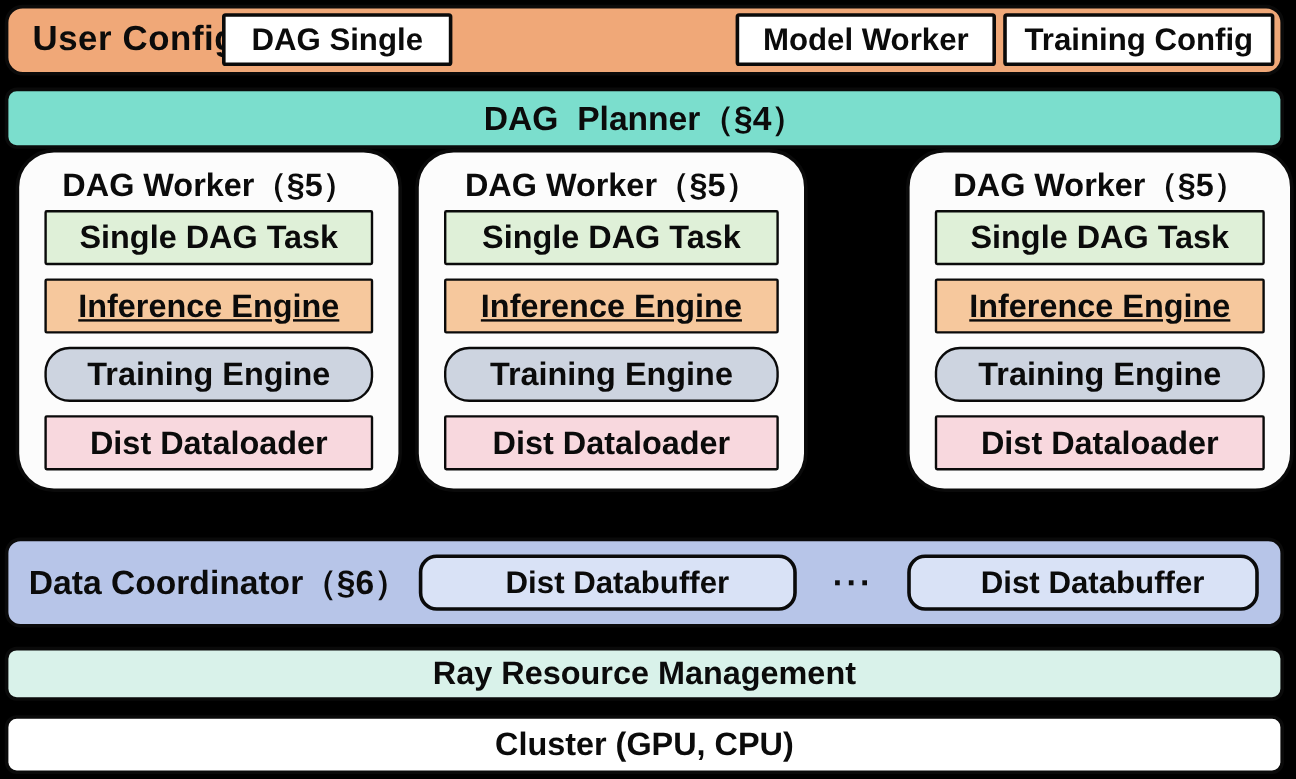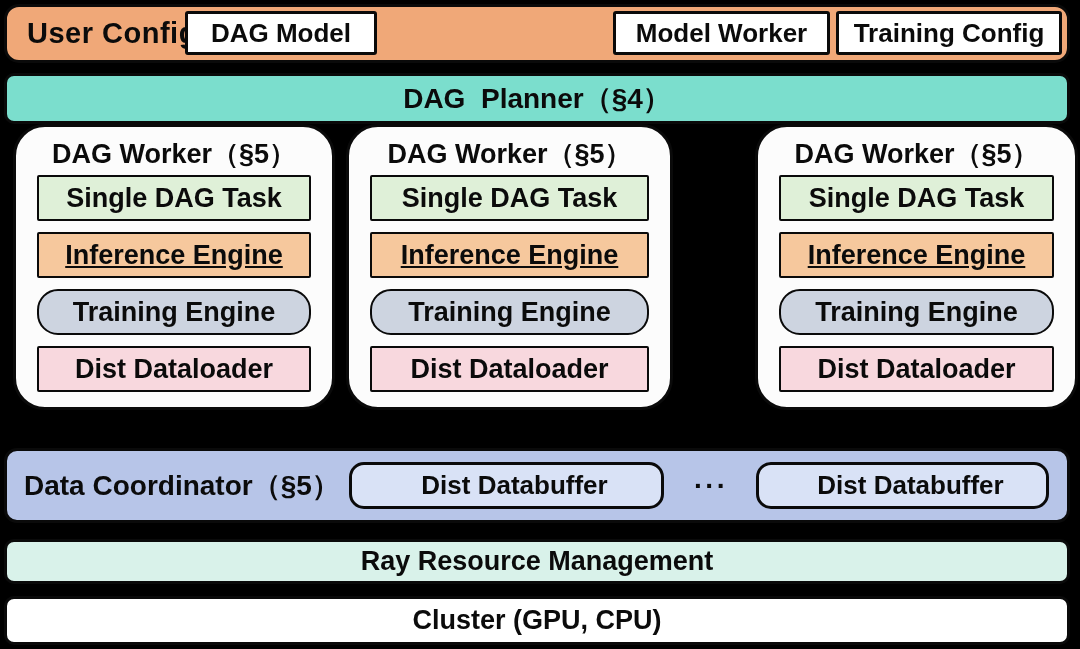--- a/index.html
+++ b/index.html
@@ -178,7 +178,7 @@
 
   <div class="bar top-bar">
     <div class="user-config-label">User Config</div>
-    <div class="config-box b0">DAG Model</div>
+    <div class="config-box b0">DAG Single</div>
     <div class="config-box b2">Model Worker</div>
     <div class="config-box b3">Training Config</div>
   </div>

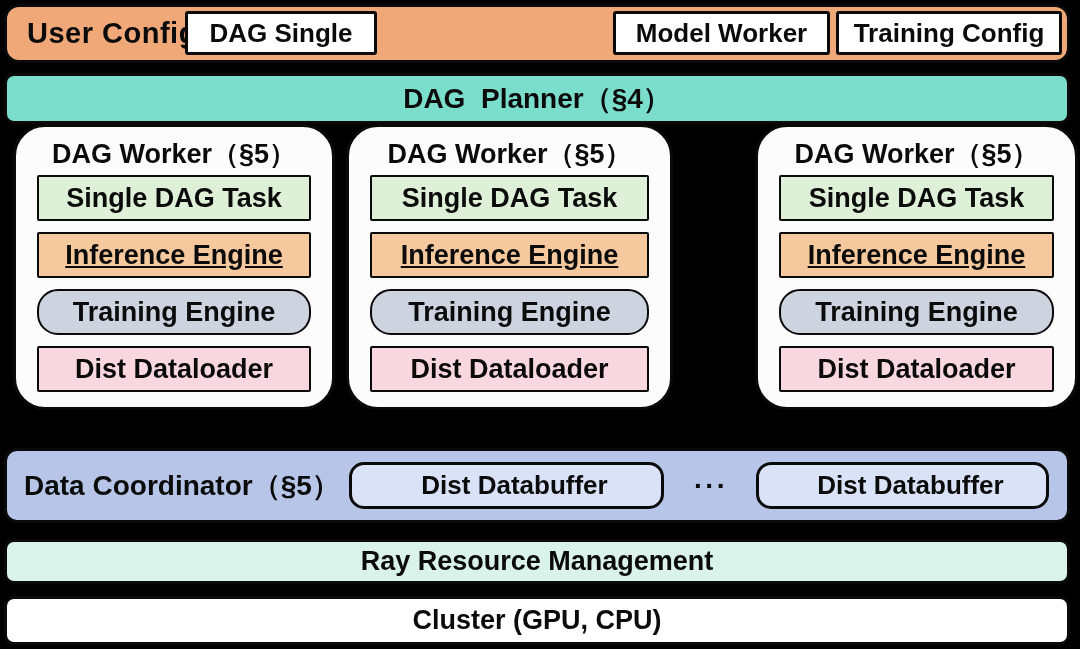--- a/index.html
+++ b/index.html
@@ -210,7 +210,7 @@
   </div>
 
   <div class="bar coordinator-bar">
-    <div class="coordinator-label">Data Coordinator（§5）</div>
+    <div class="coordinator-label">Data Coordinator（§6）</div>
     <div class="databuffer d0">Dist Databuffer</div>
     <div class="buffer-ellipsis">···</div>
     <div class="databuffer d1">Dist Databuffer</div>

